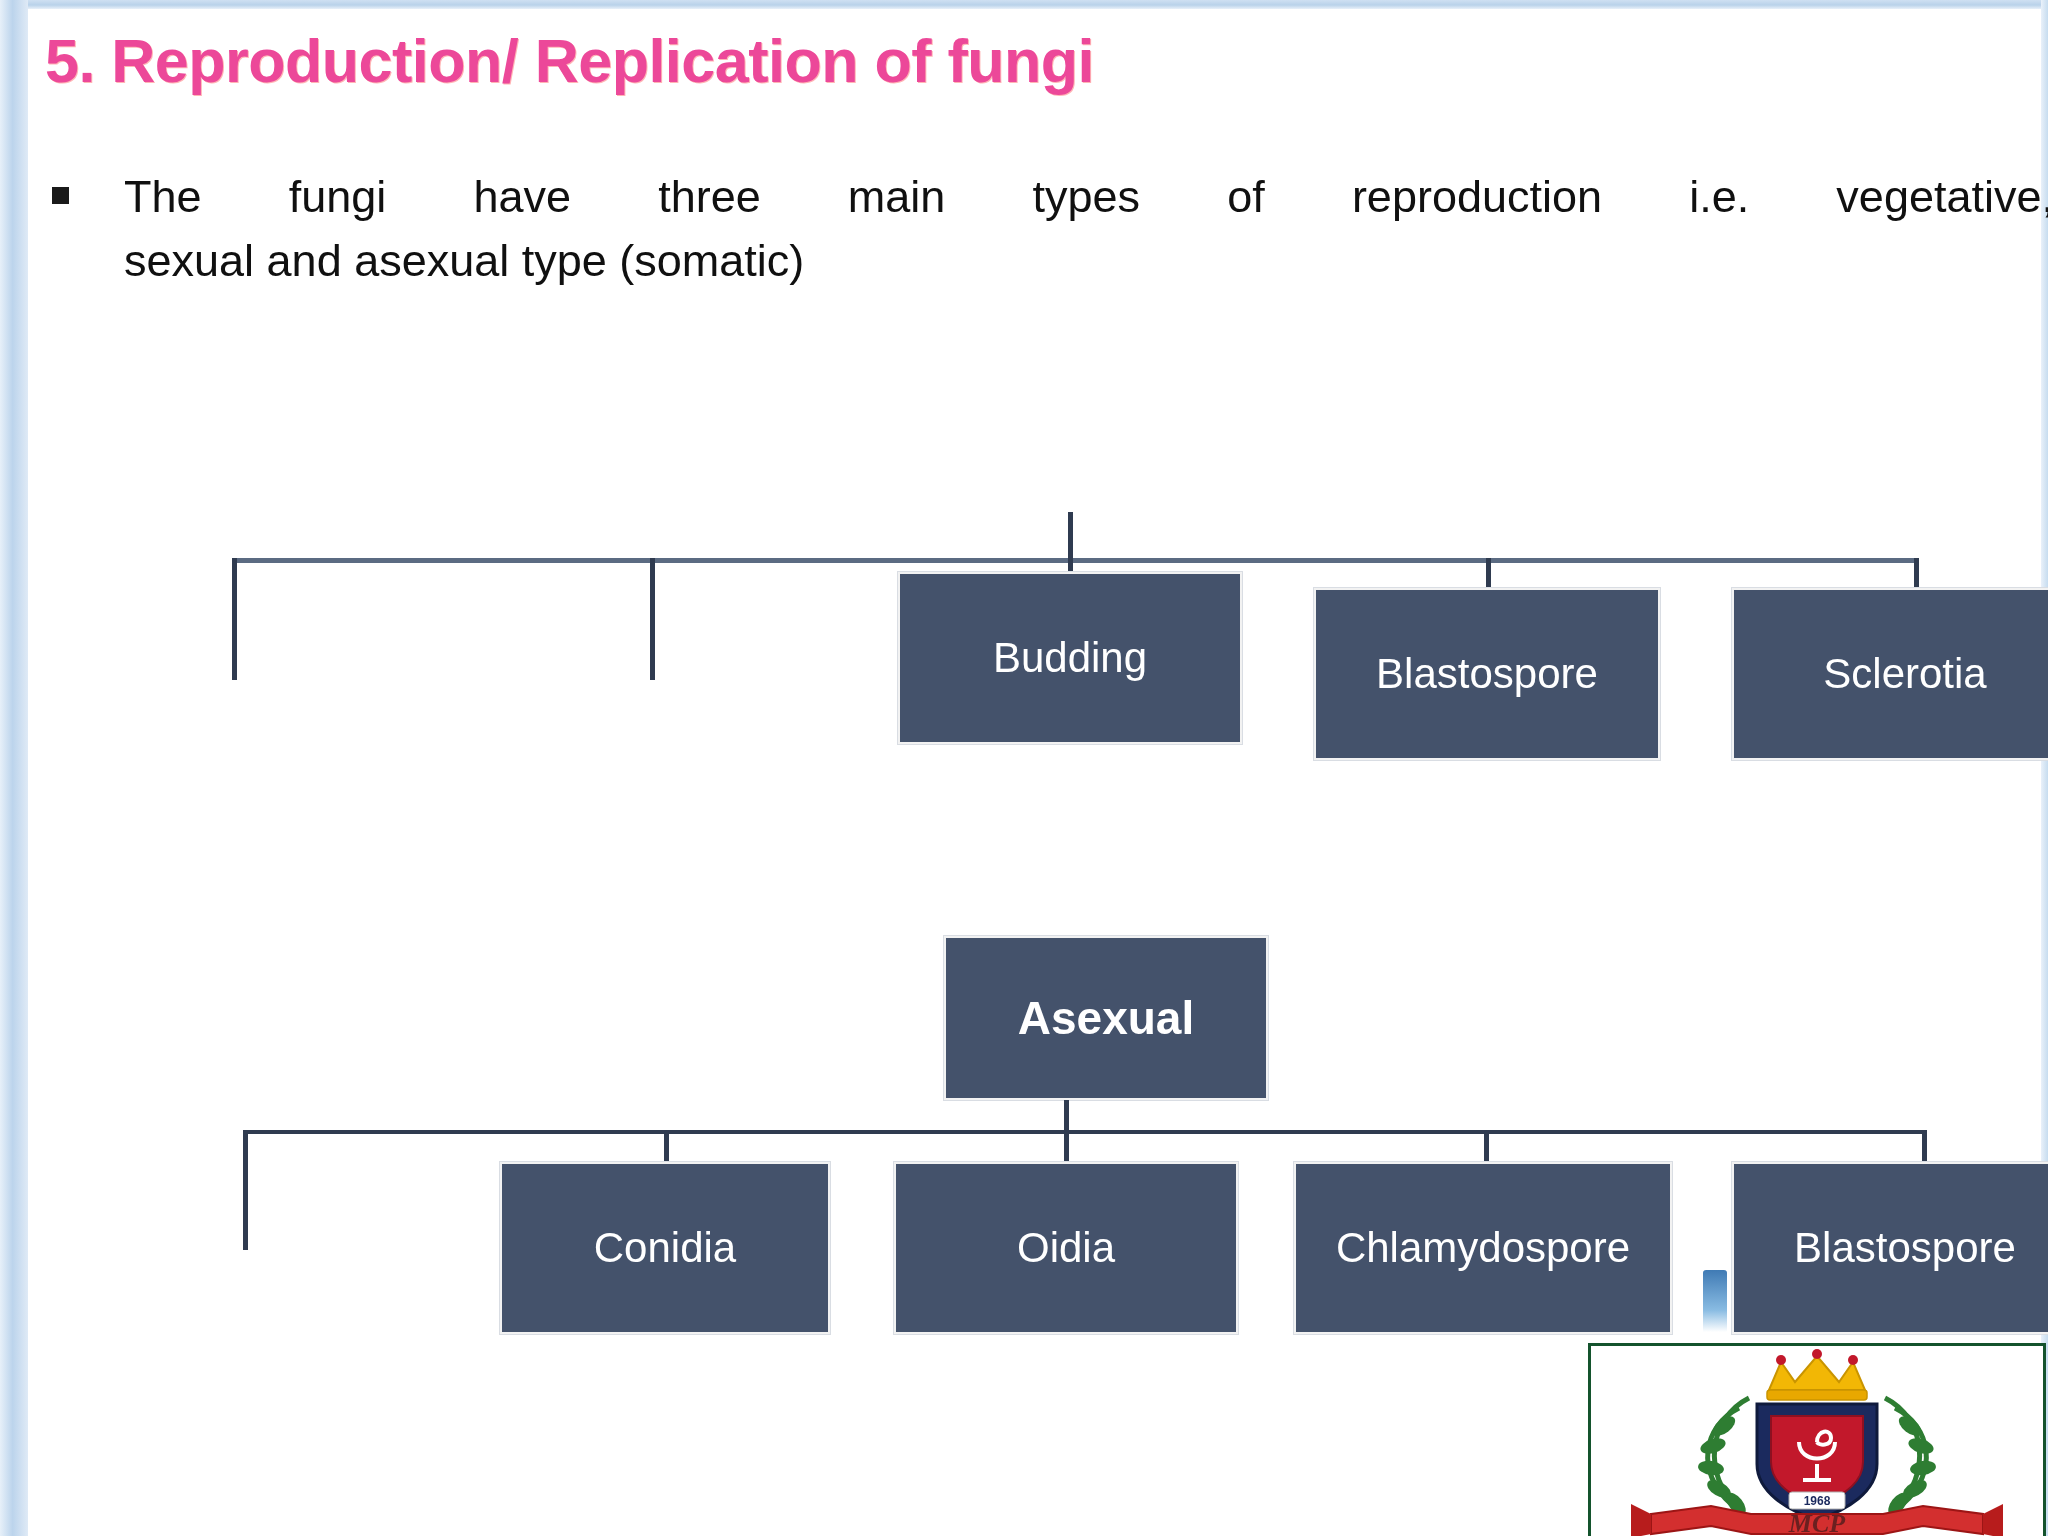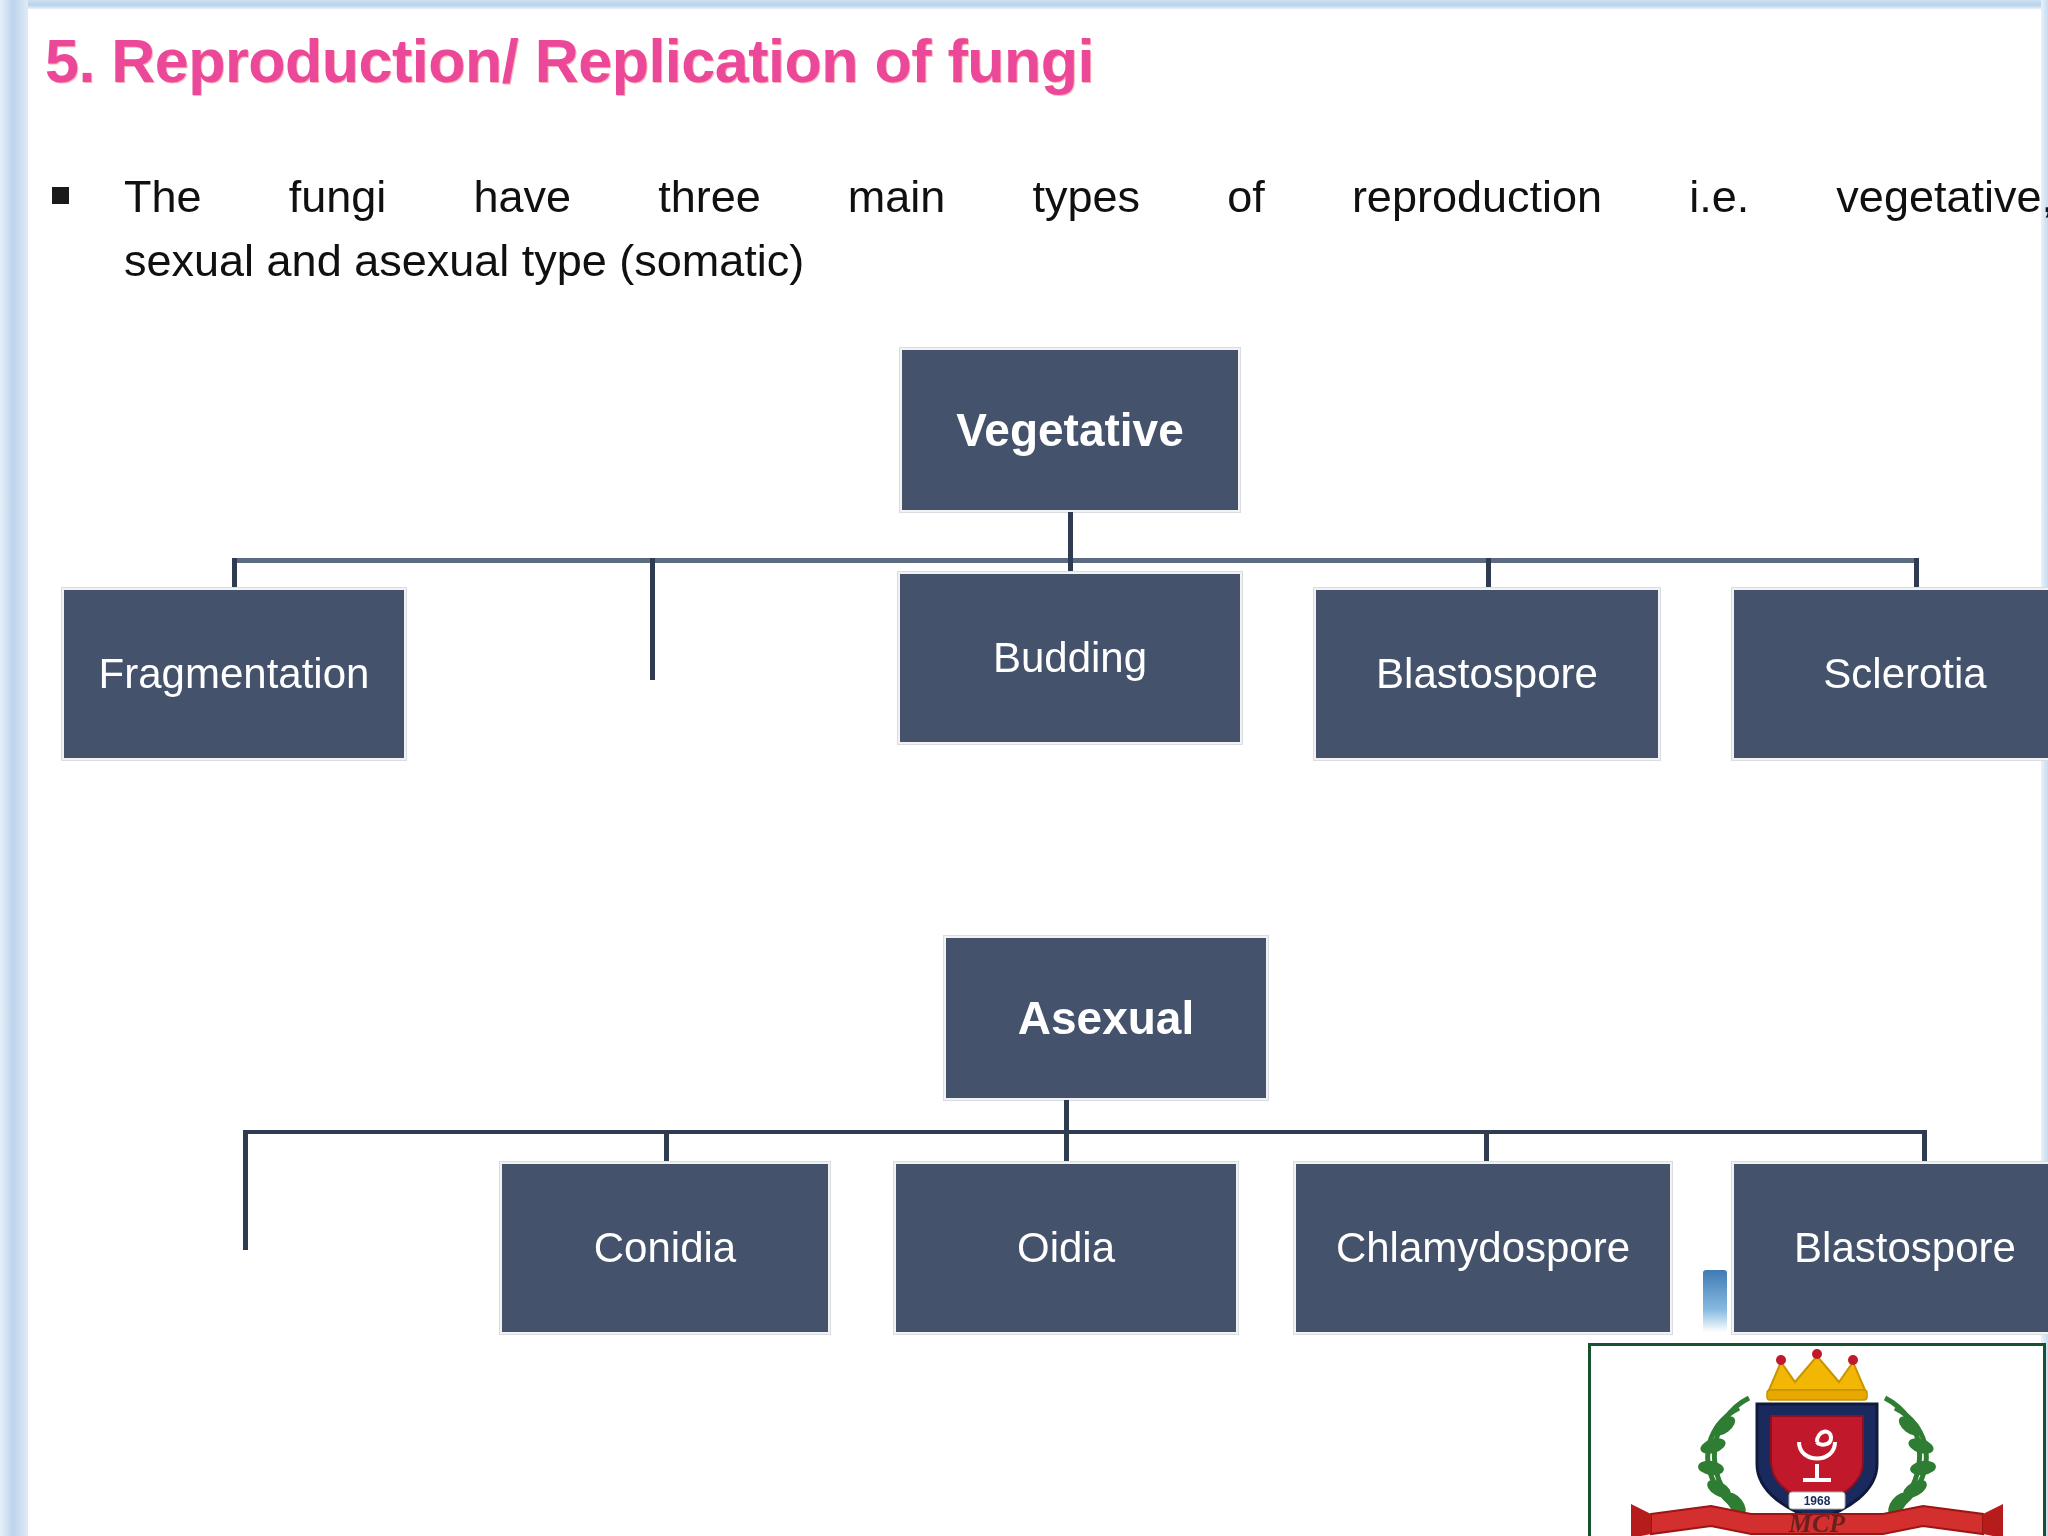--- a/index.html
+++ b/index.html
@@ -183,7 +183,6 @@
     </div>
   </div>
 
-  <div class="node root" style="left:900px; top:348px; width:340px; height:164px;">Vegetative</div>
 
   <div class="vstem" style="left:1068px; top:512px; height:50px;"></div>
 

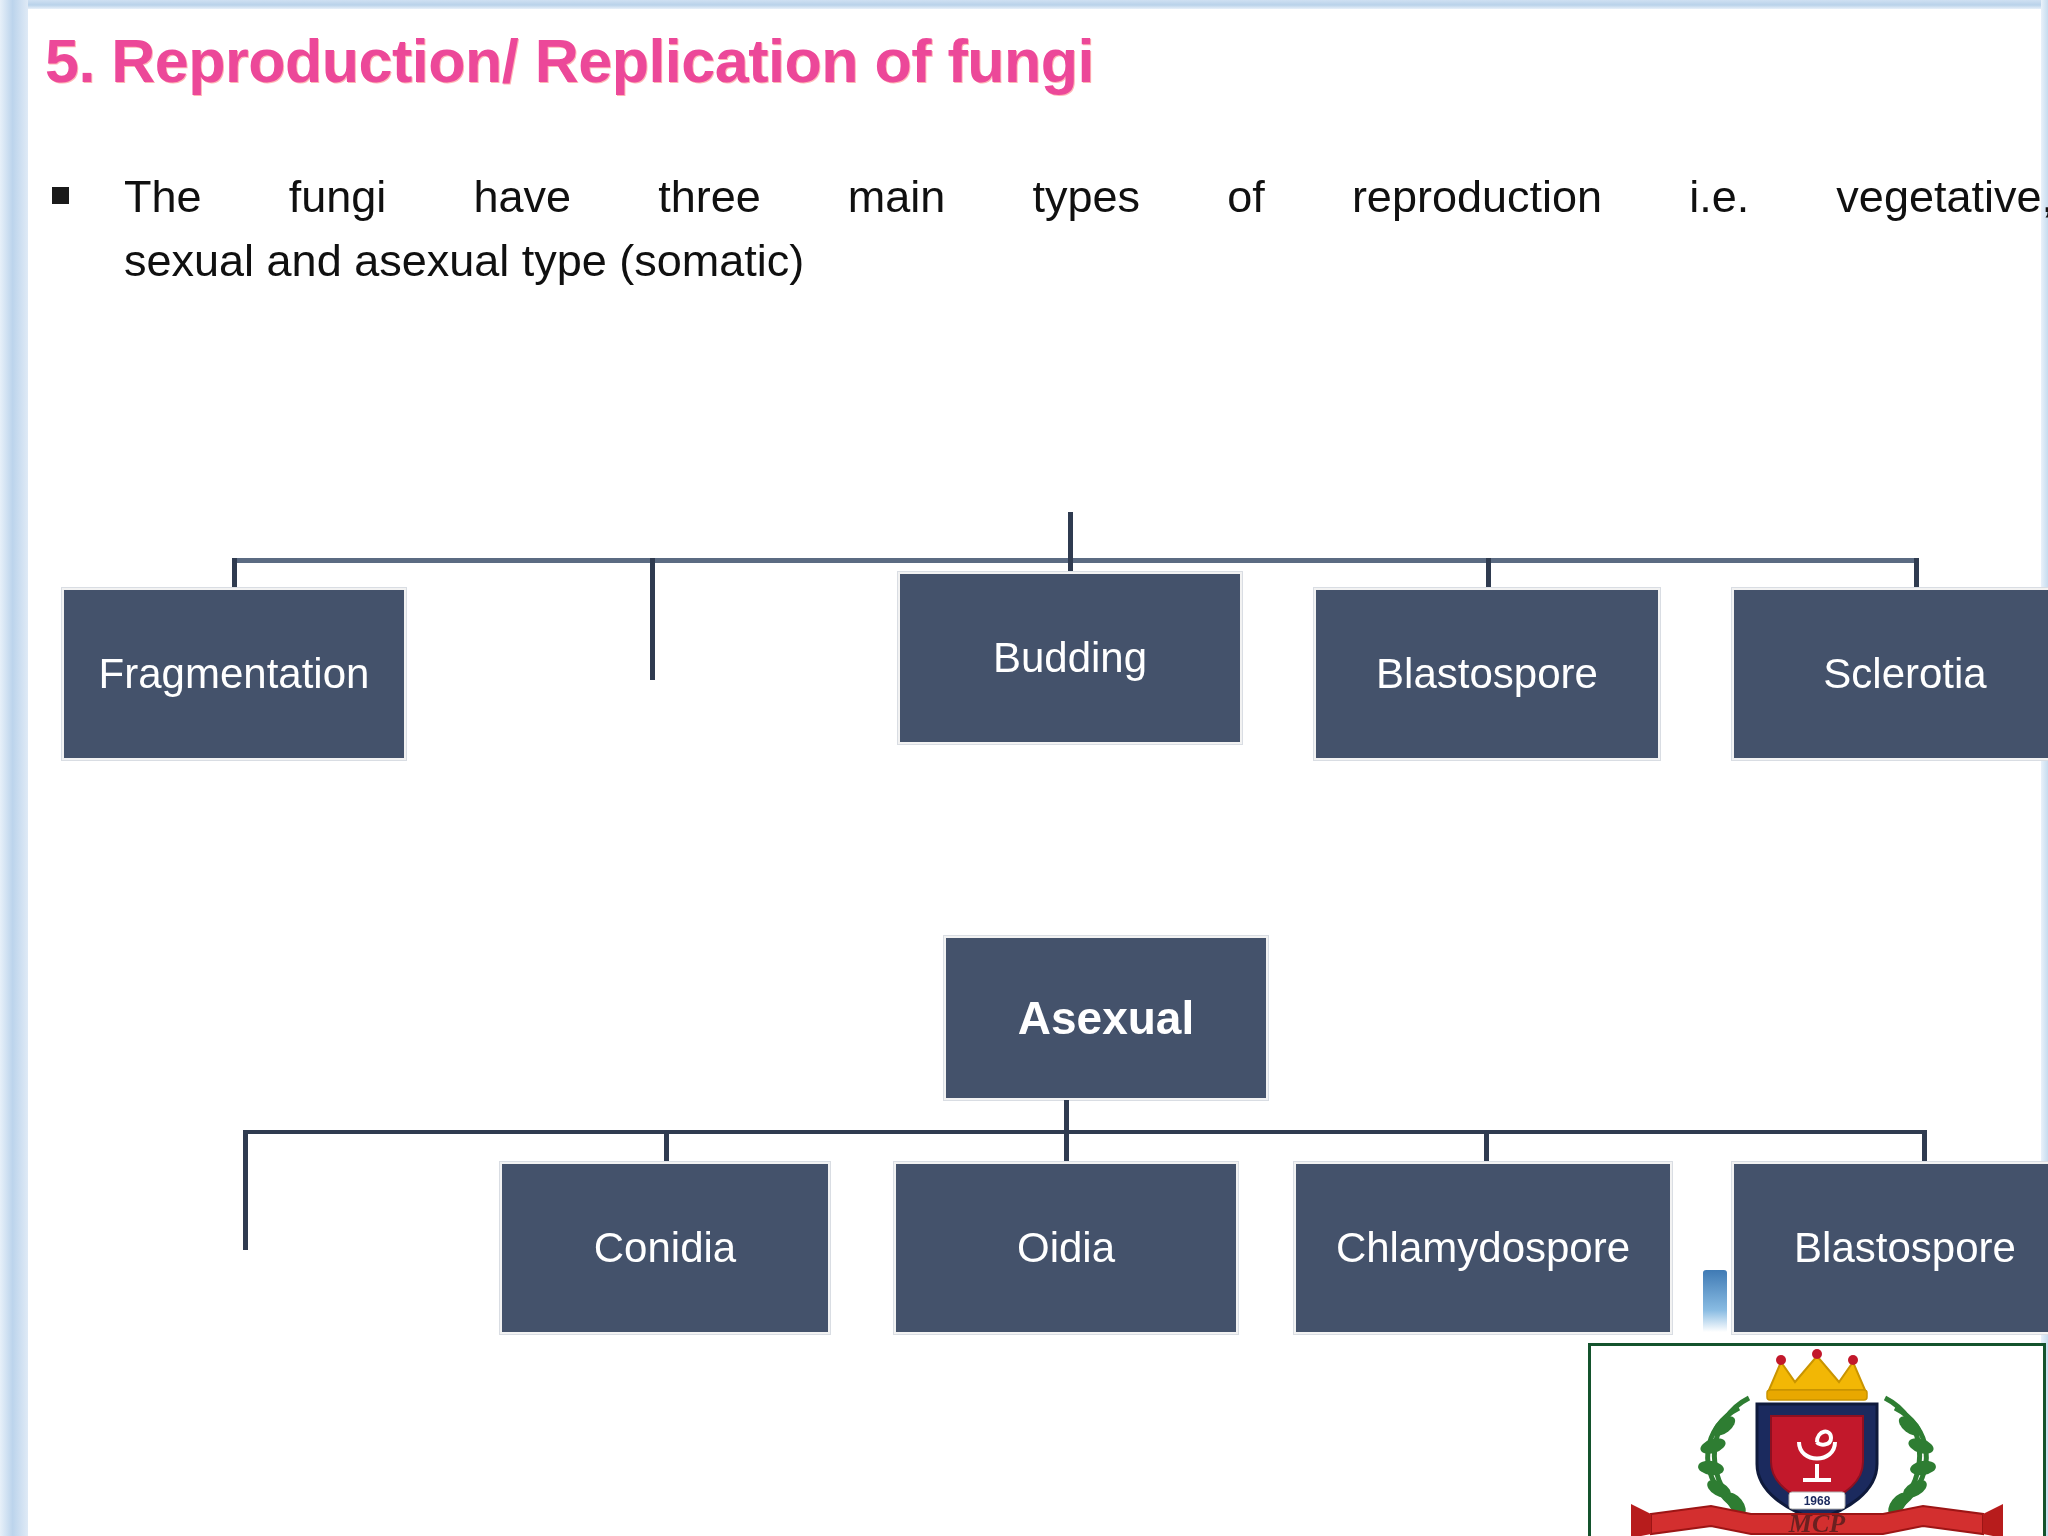--- a/index.html
+++ b/index.html
@@ -194,7 +194,6 @@
   <div class="vline" style="left:1486px; top:558px; height:122px;"></div>
   <div class="vline" style="left:1914px; top:558px; height:122px;"></div>
 
-  <div class="node" style="left:62px; top:588px; width:344px; height:172px;">Fragmentation</div>
   <div class="node" style="left:898px; top:572px; width:344px; height:172px;">Budding</div>
   <div class="node" style="left:1314px; top:588px; width:346px; height:172px;">Blastospore</div>
   <div class="node" style="left:1732px; top:588px; width:346px; height:172px;">Sclerotia</div>

